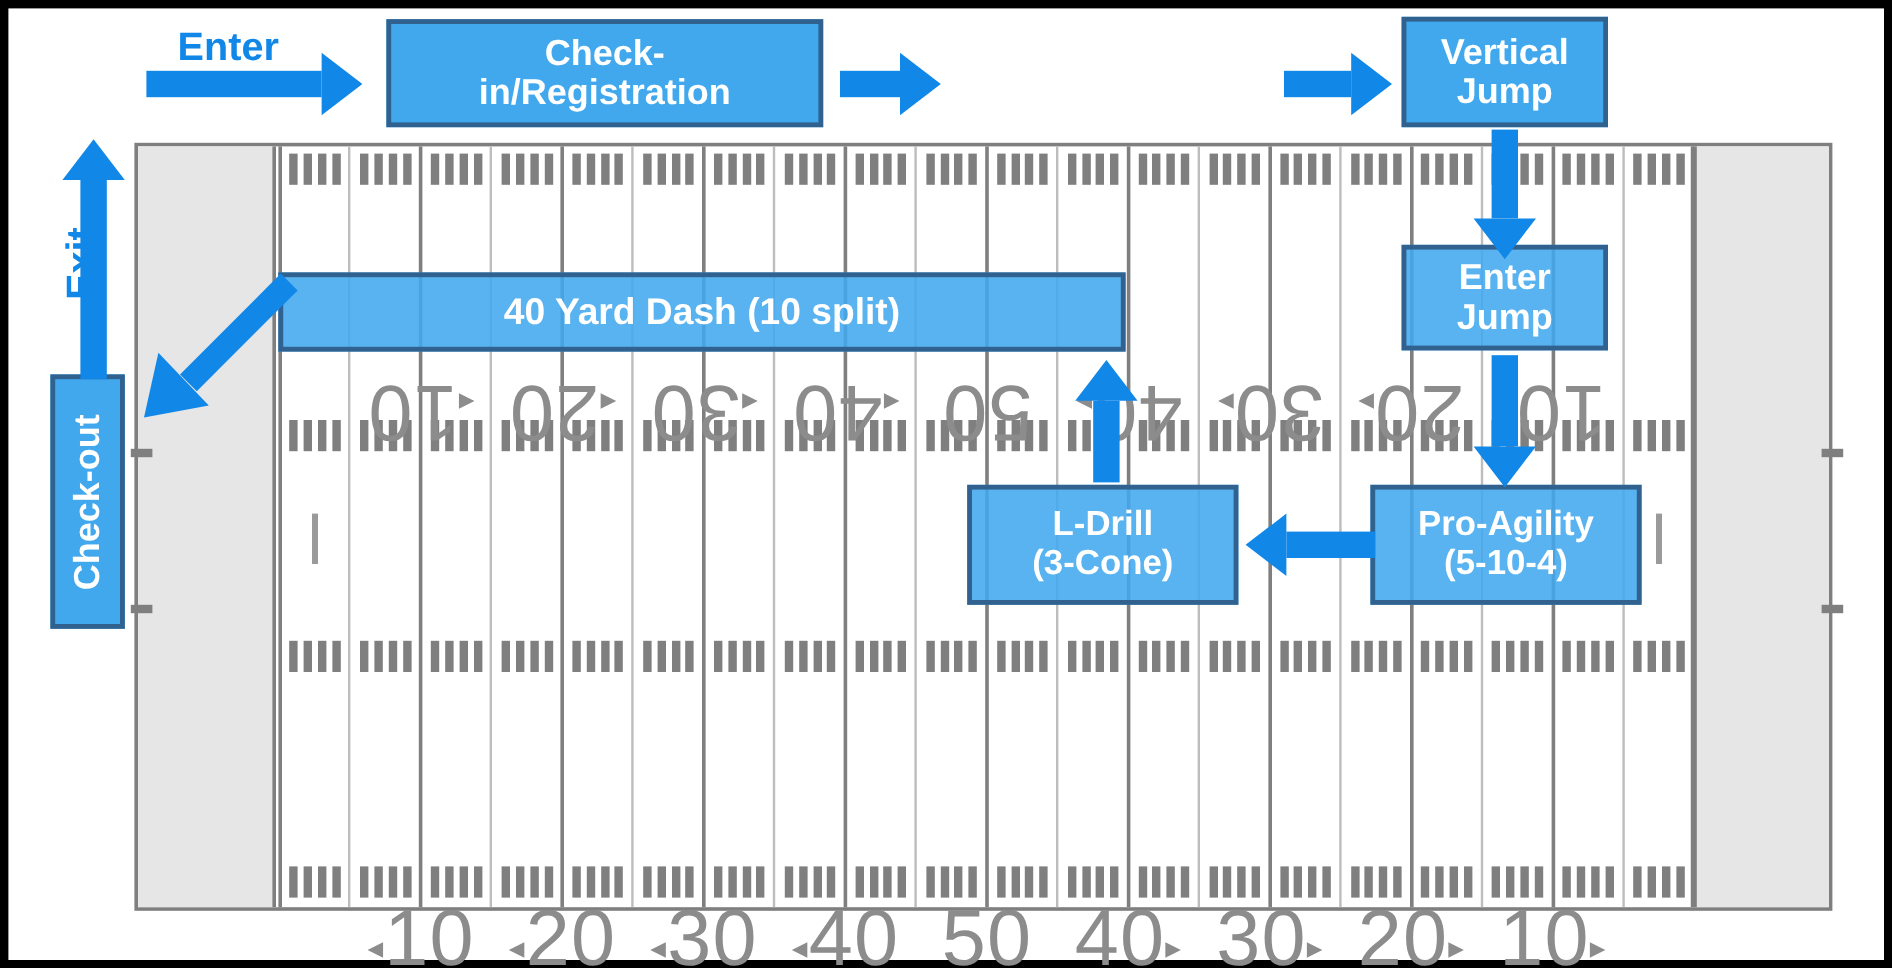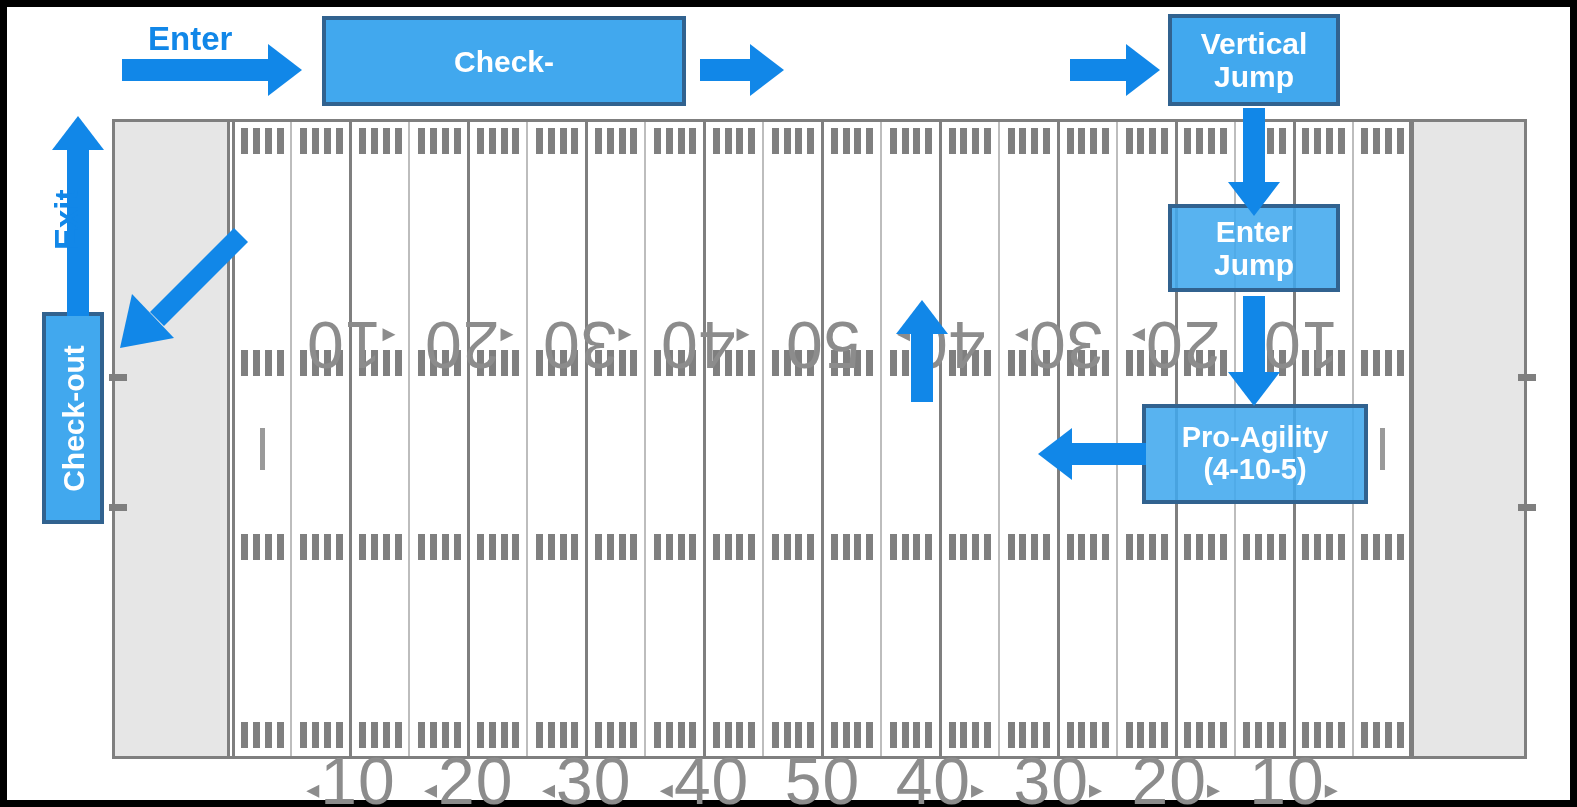--- a/index.html
+++ b/index.html
@@ -536,6 +536,7 @@
 
   <div class="pbox solid" style="left:322px;top:16px;width:364px;height:90px;font-size:30px;flex-direction:column;">
     <span>Check-</span>
+    <span>in/Registration</span>
   </div>
 
   <div class="arrow arrow-h right" style="left:700px;top:44px;width:84px;height:52px;">

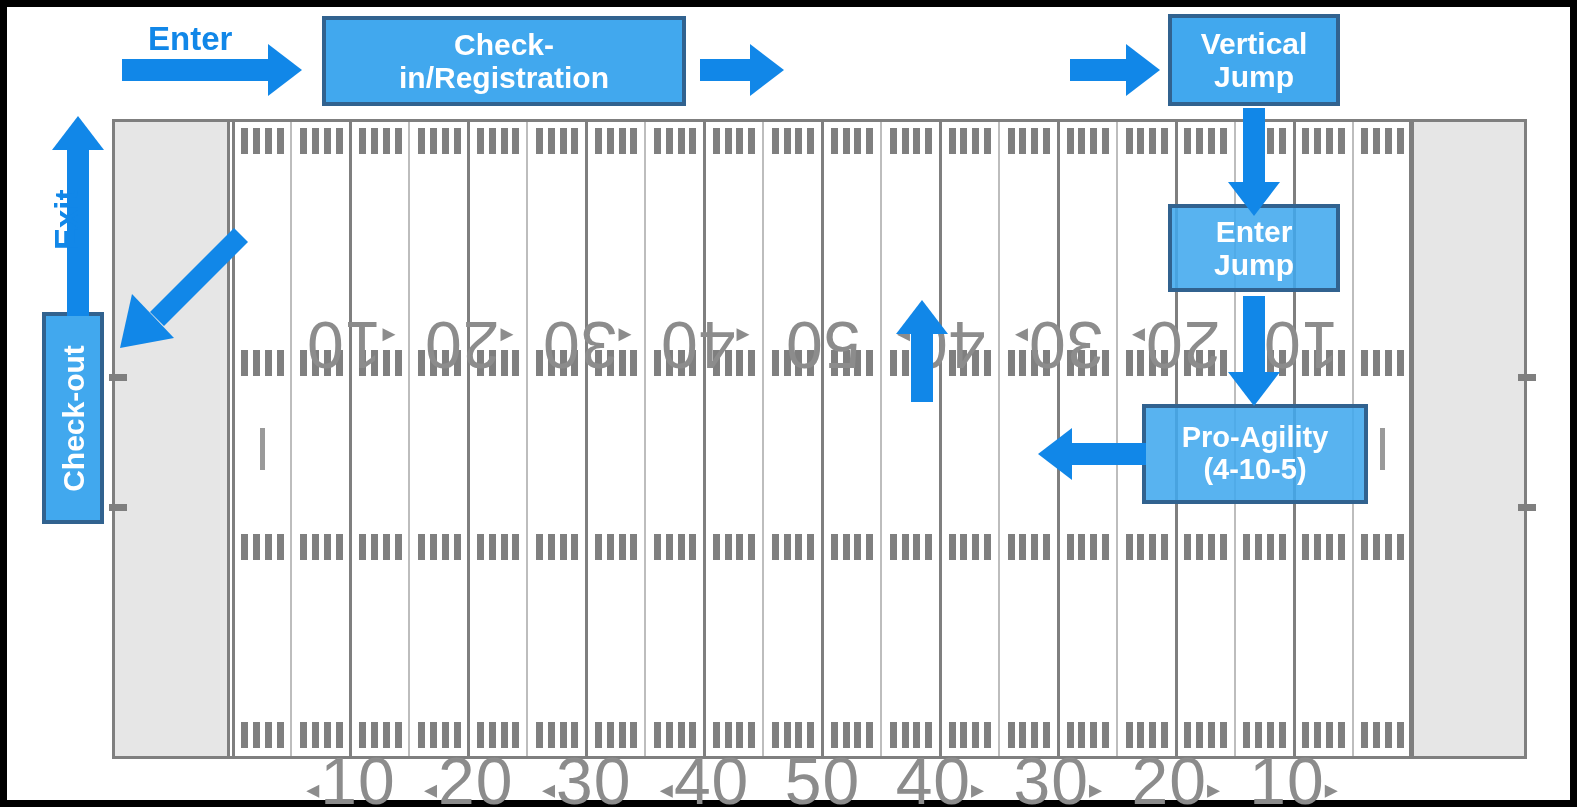--- a/index.html
+++ b/index.html
@@ -586,6 +586,9 @@
     <div class="shaft" style="height:68px;"></div>
   </div>
 
+  <div class="pbox" style="left:232px;top:227px;width:706px;height:66px;font-size:31px;">
+    <span>40 Yard Dash (10 split)</span>
+  </div>
 
   <svg id="diag-arrow" width="140" height="130" viewBox="0 0 140 130" style="left:112px;top:228px;">
     <g fill="#1187e8">

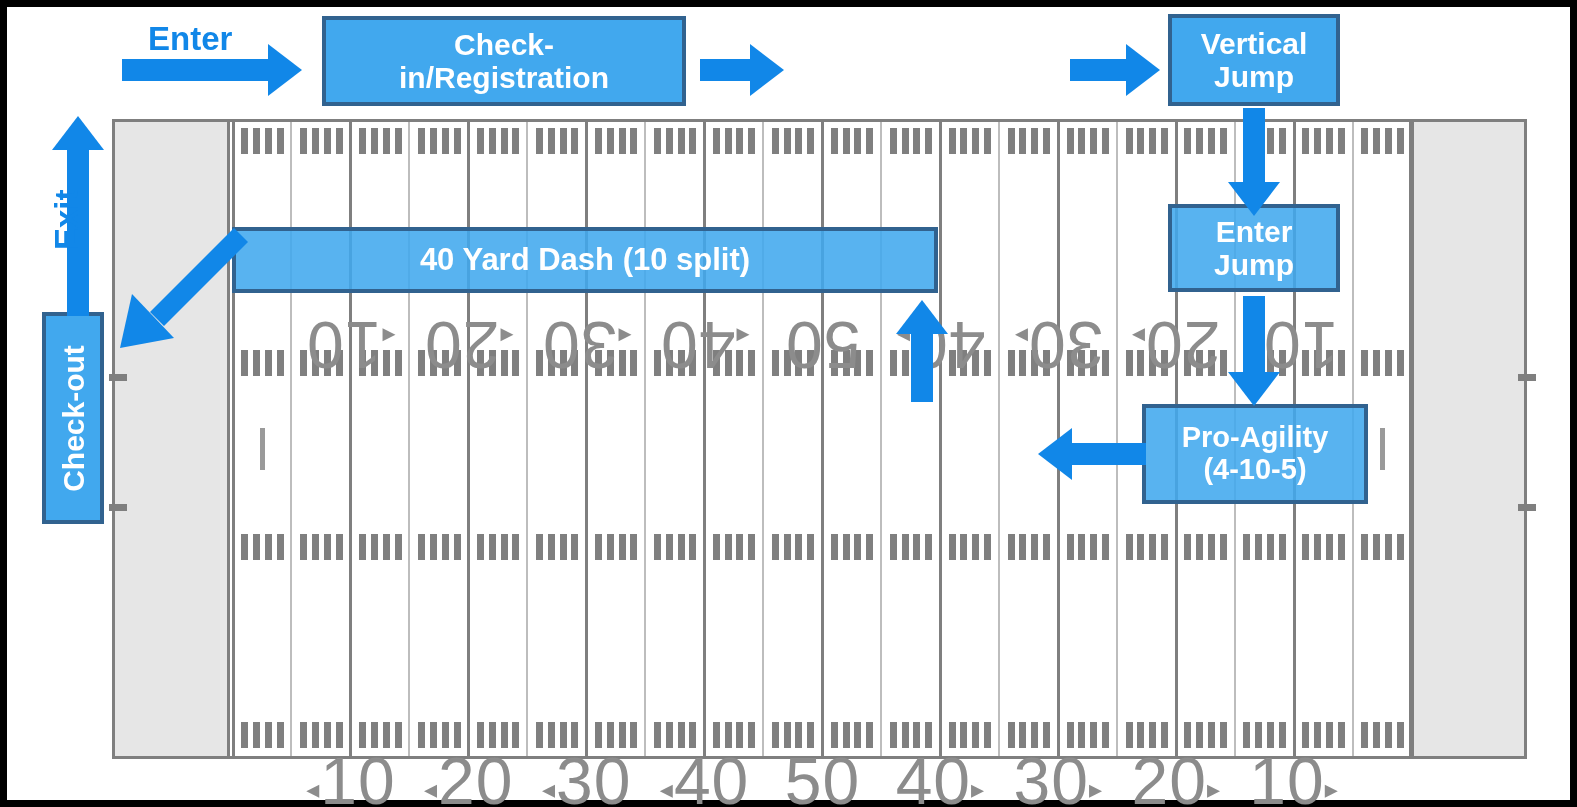--- a/index.html
+++ b/index.html
@@ -580,6 +580,10 @@
     <div class="shaft" style="width:74px;"></div>
   </div>
 
+  <div class="pbox" style="left:806px;top:404px;width:226px;height:100px;font-size:29px;flex-direction:column;">
+    <span>L-Drill</span>
+    <span>(3-Cone)</span>
+  </div>
 
   <div class="arrow arrow-v up" style="left:896px;top:300px;width:52px;height:102px;">
     <div class="head"></div>

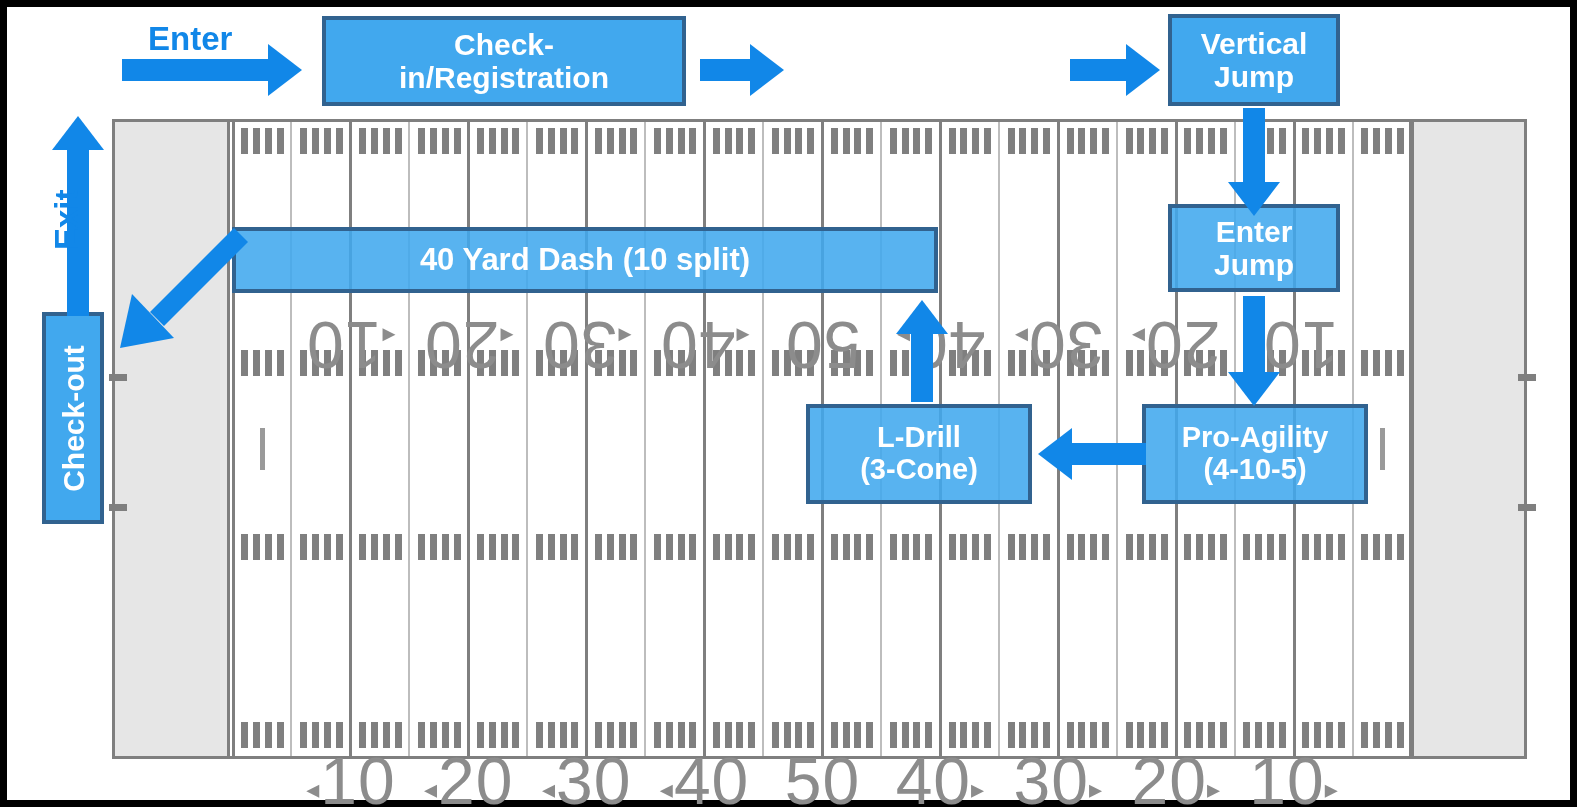--- a/index.html
+++ b/index.html
@@ -572,7 +572,7 @@
 
   <div class="pbox" style="left:1142px;top:404px;width:226px;height:100px;font-size:29px;flex-direction:column;">
     <span>Pro-Agility</span>
-    <span>(4-10-5)</span>
+    <span>(5-10-4)</span>
   </div>
 
   <div class="arrow arrow-h left" style="left:1038px;top:428px;width:108px;height:52px;">

